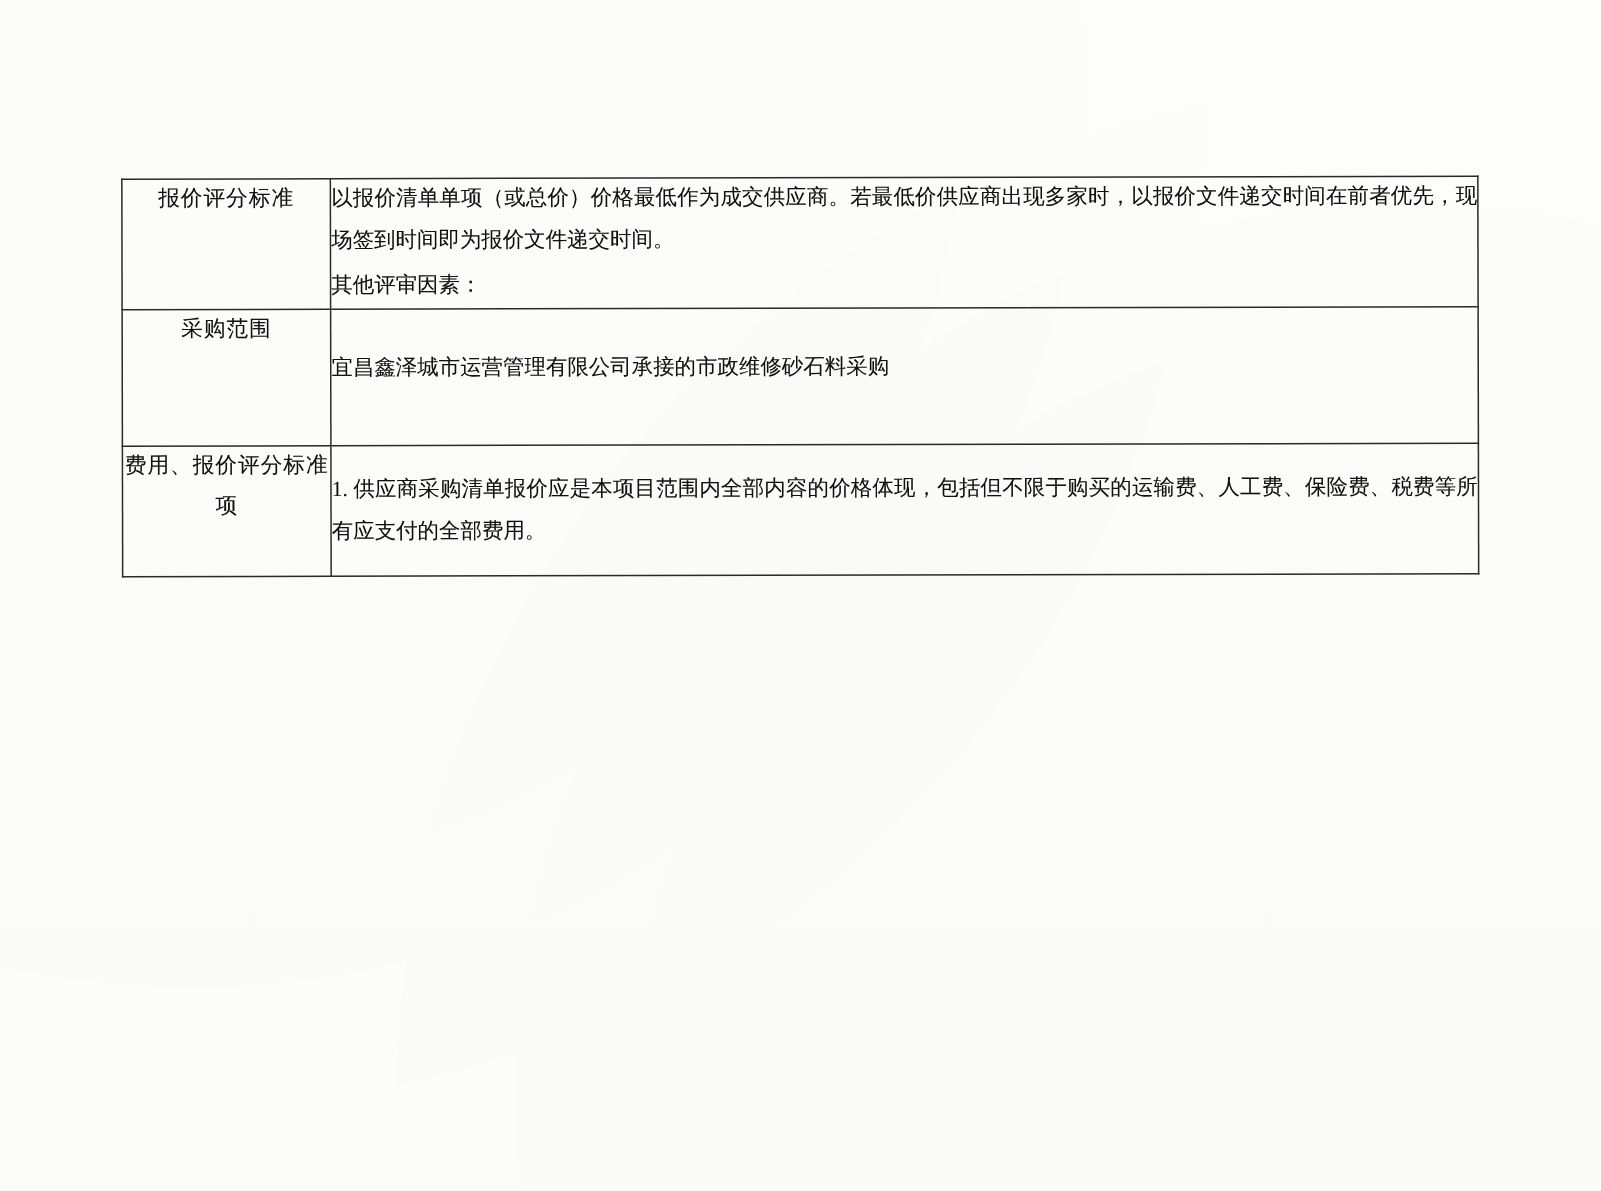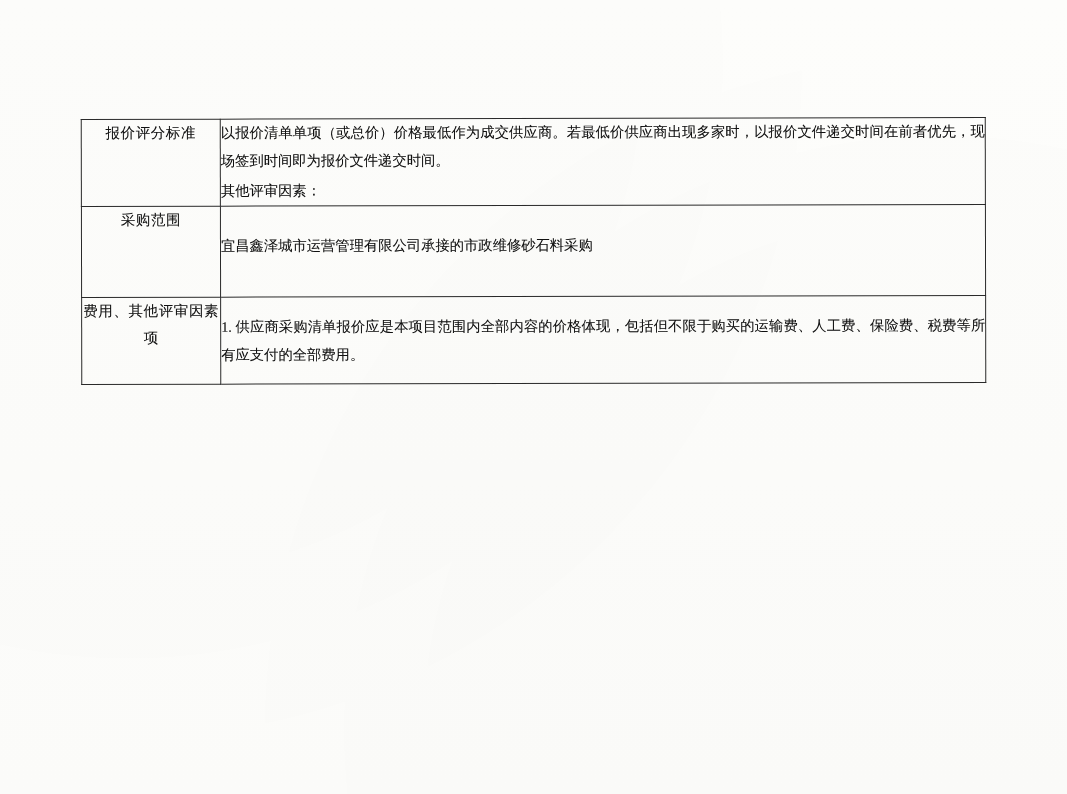--- a/index.html
+++ b/index.html
@@ -115,7 +115,7 @@
 
       <tr class="row-fees">
         <td class="label-cell">
-          <span class="lbl-line">费用、其他评审因素</span>
+          <span class="lbl-line">费用、报价评分标准</span>
           <span class="lbl-line">项</span>
         </td>
         <td class="content-cell">

